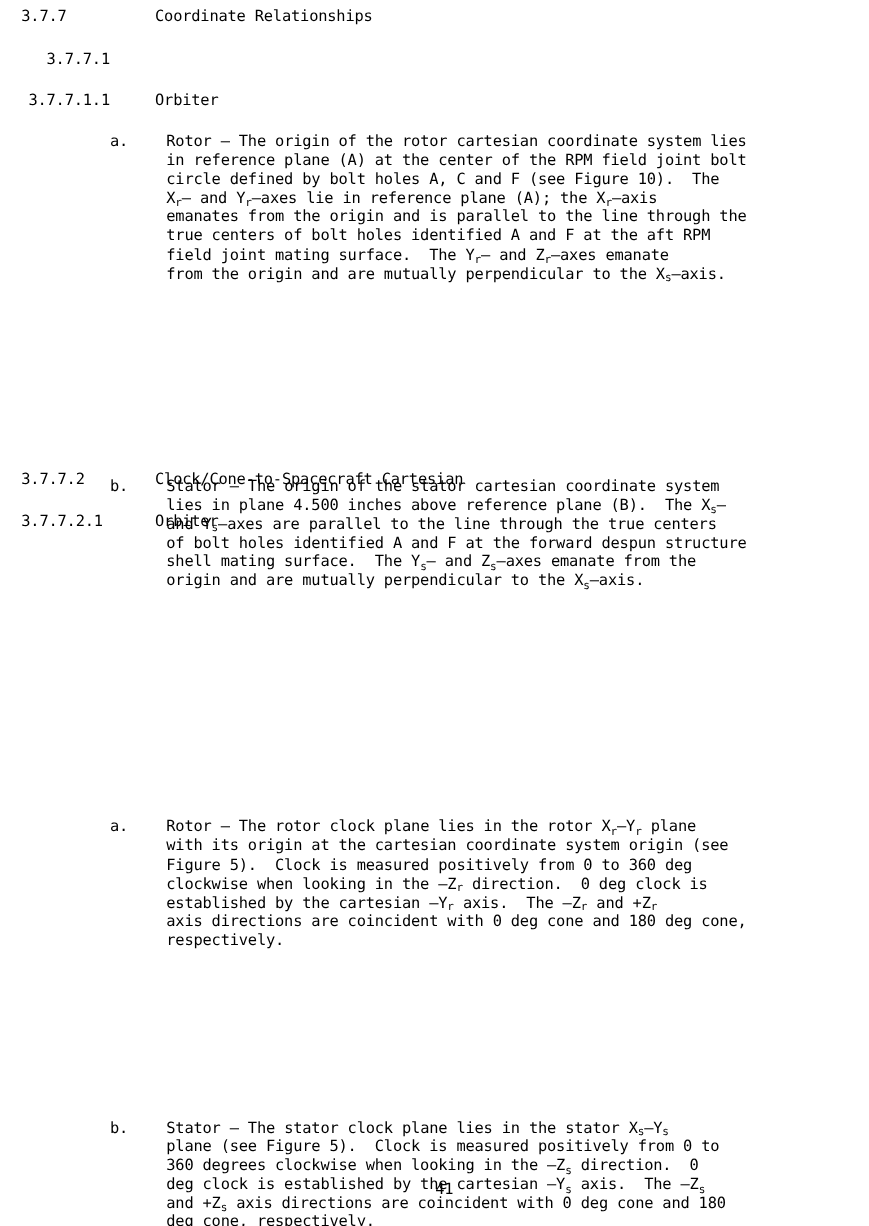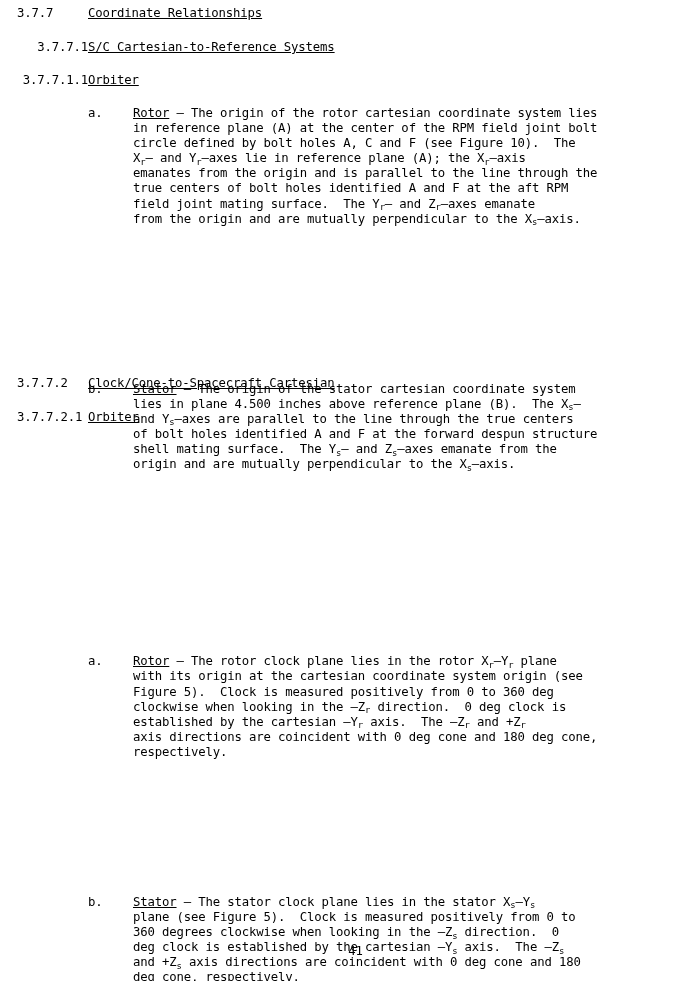--- a/index.html
+++ b/index.html
@@ -33,6 +33,7 @@
   .row {
     display: flex;
     align-items: flex-start;
+    gap: 36px;
   }
   .num {
     white-space: nowrap;

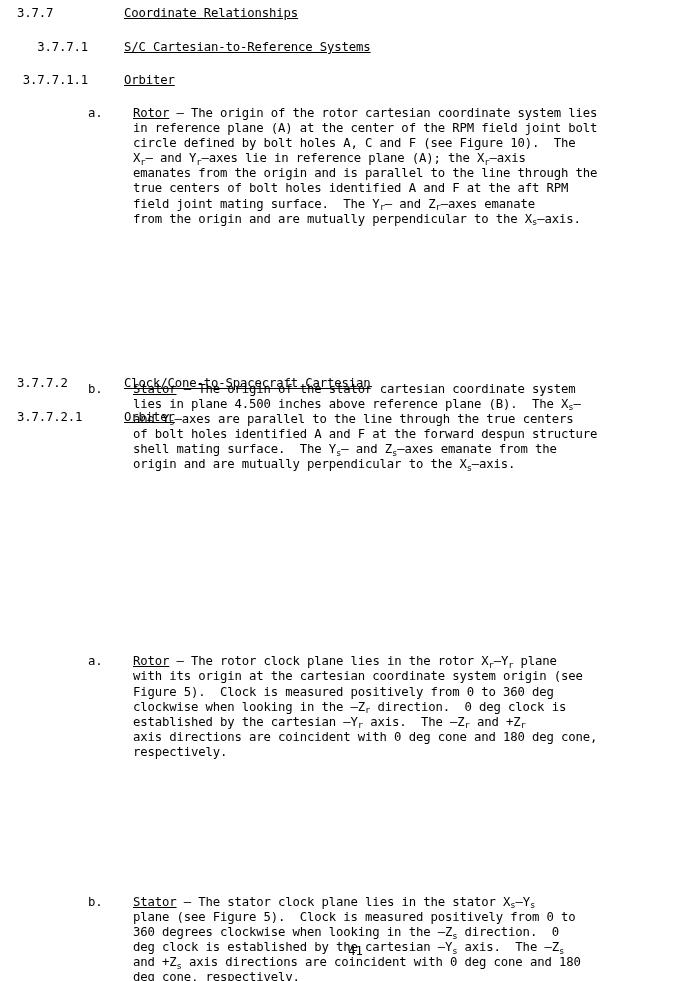--- a/index.html
+++ b/index.html
@@ -40,7 +40,6 @@
     flex: 0 0 auto;
   }
   .u {
-    text-decoration: underline;
   }
 
   

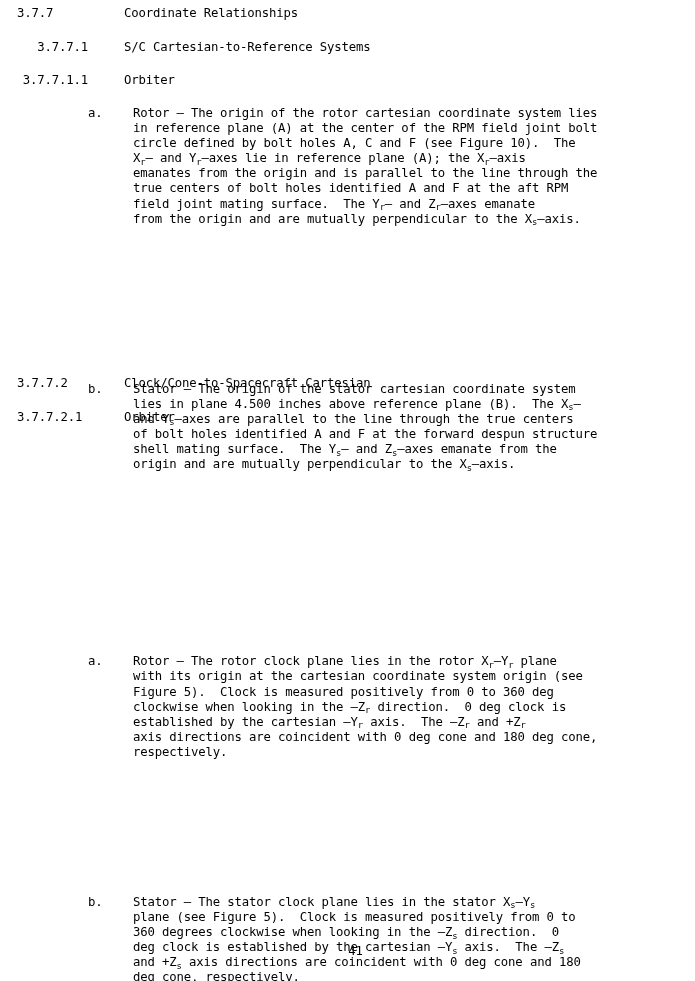--- a/index.html
+++ b/index.html
@@ -95,7 +95,6 @@
 
   <div class="row blk-7771">
     <span class="num" style="width:71px;display:inline-block;text-align:right;">3.7.7.1</span>
-    <span class="u">S/C Cartesian-to-Reference Systems</span>
   </div>
 
   <div class="row blk-77711">

